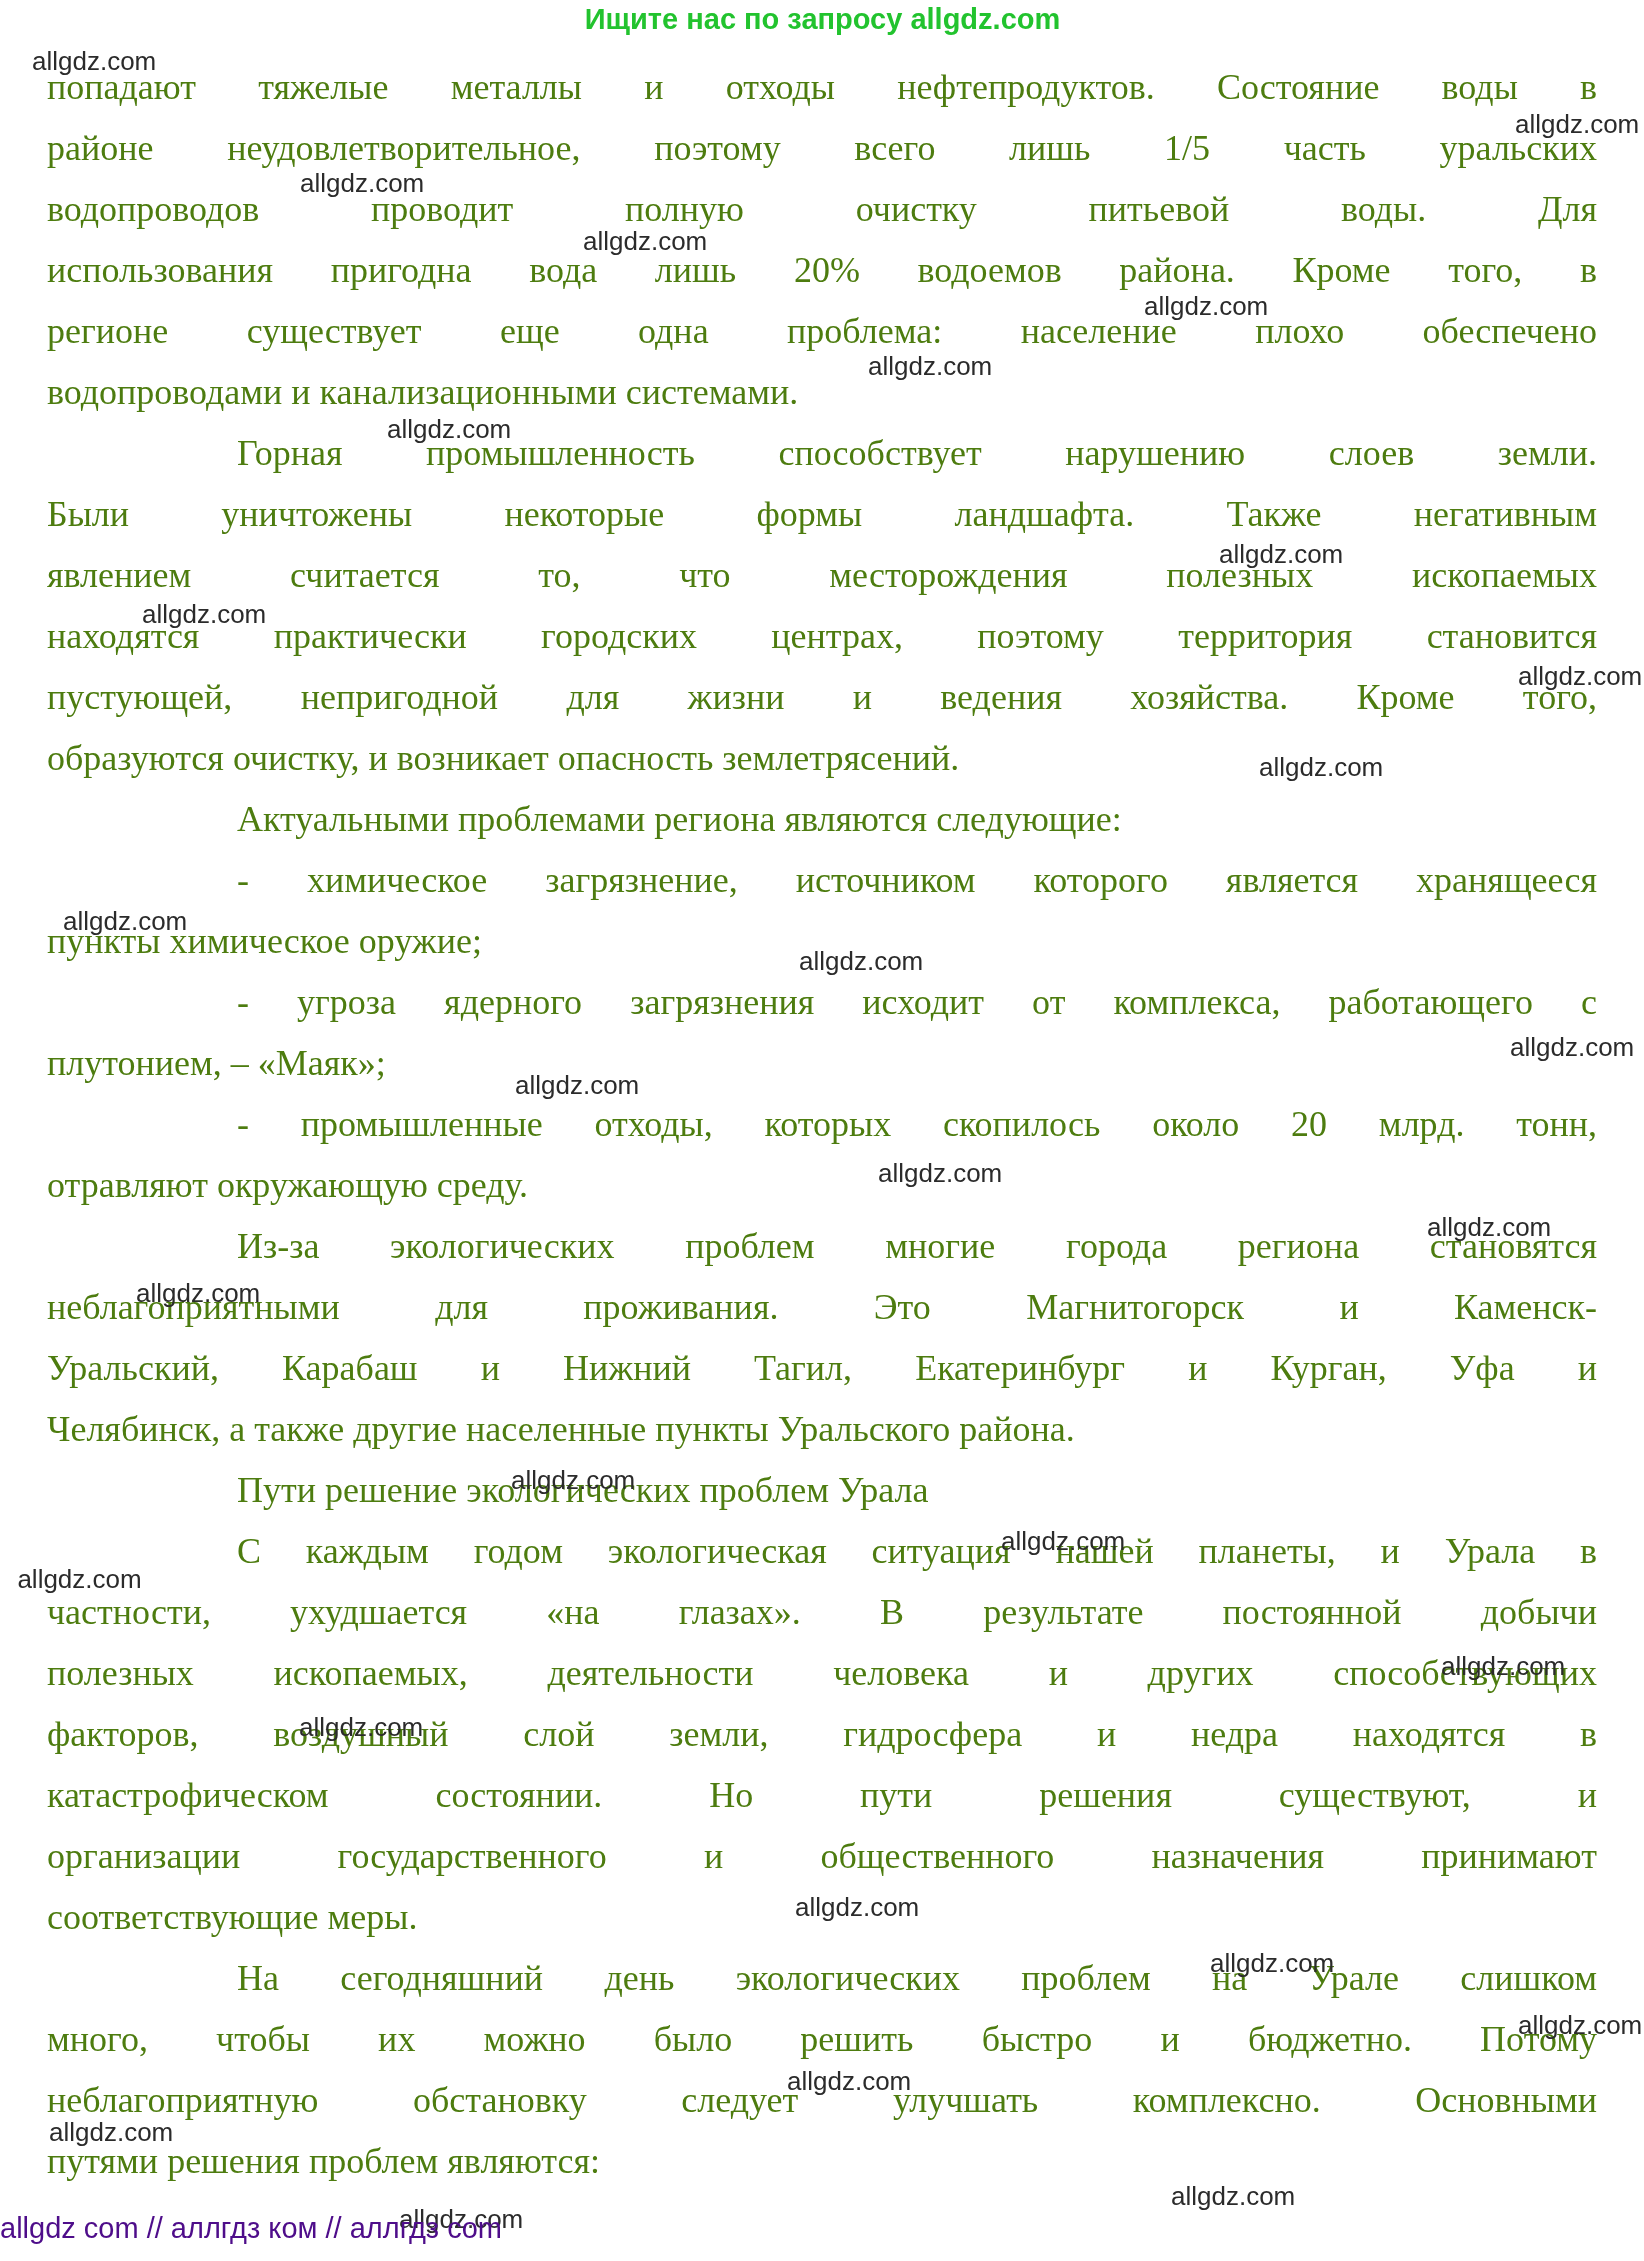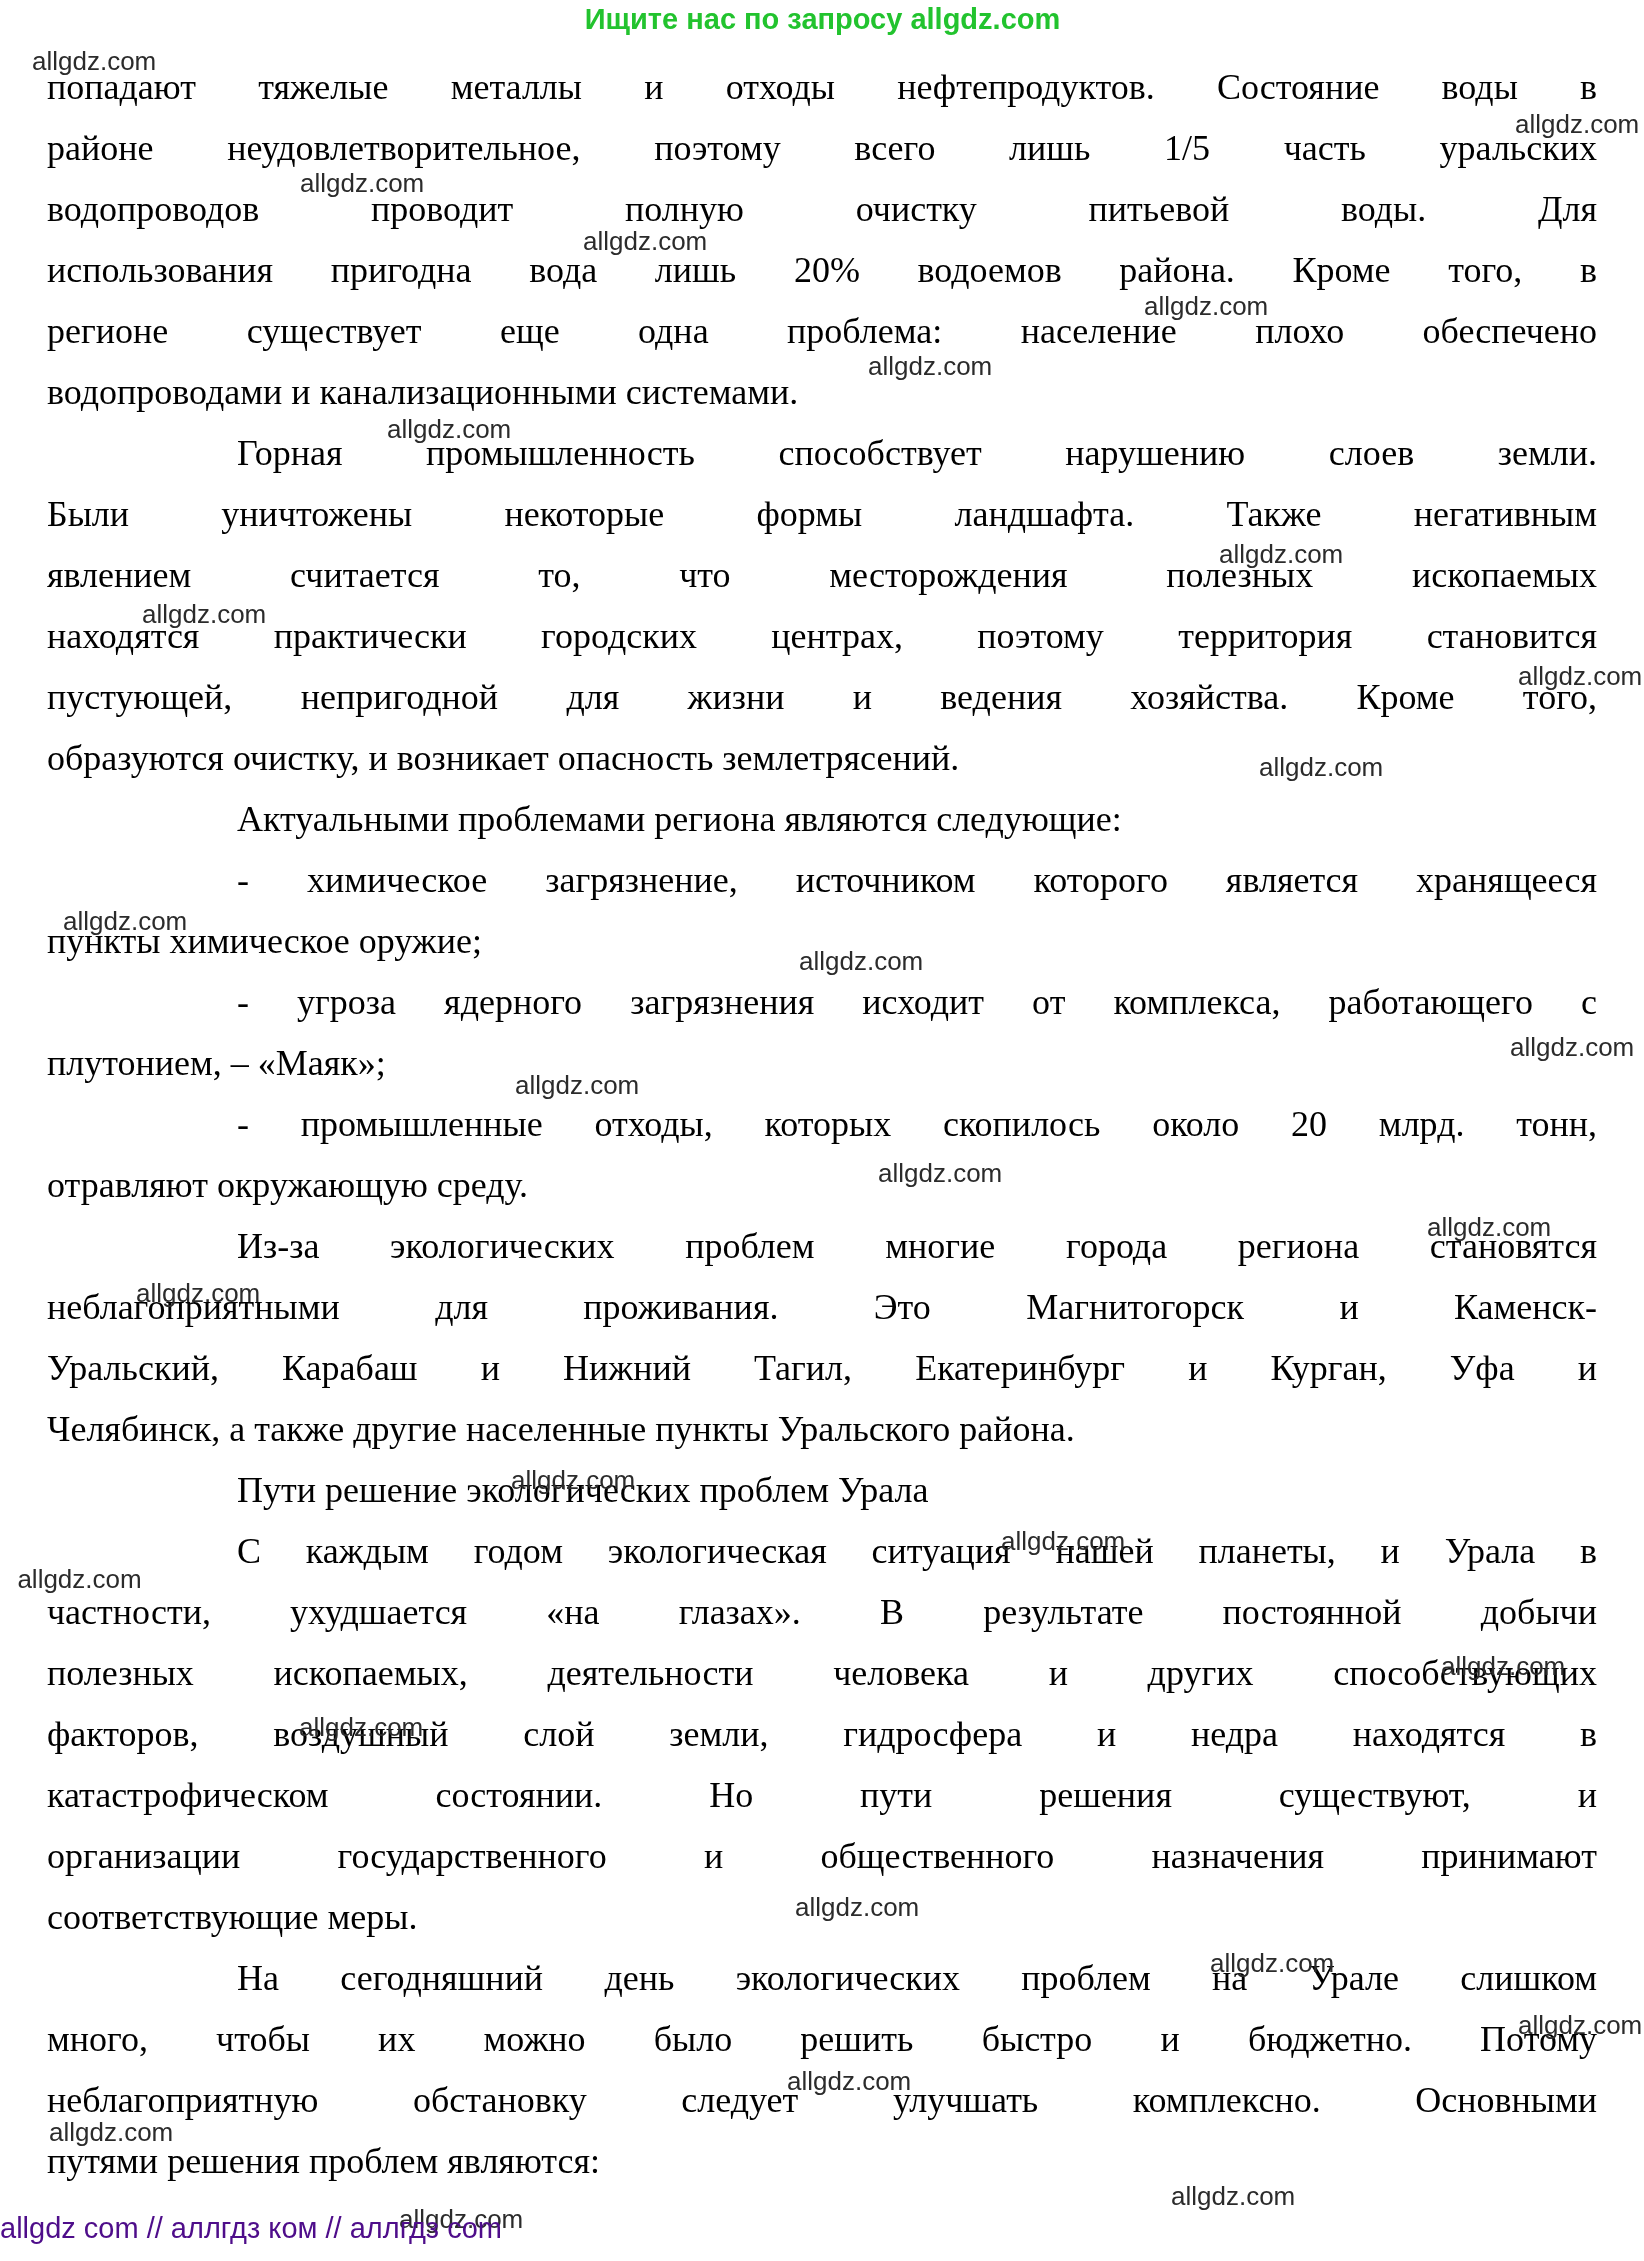--- a/index.html
+++ b/index.html
@@ -29,7 +29,7 @@
     font-size: 36px;
     line-height: 61px;
     height: 61px;
-    color: #000000;
+    color: #4d7c0f;
     text-align: justify;
     text-align-last: justify;
     white-space: nowrap;

